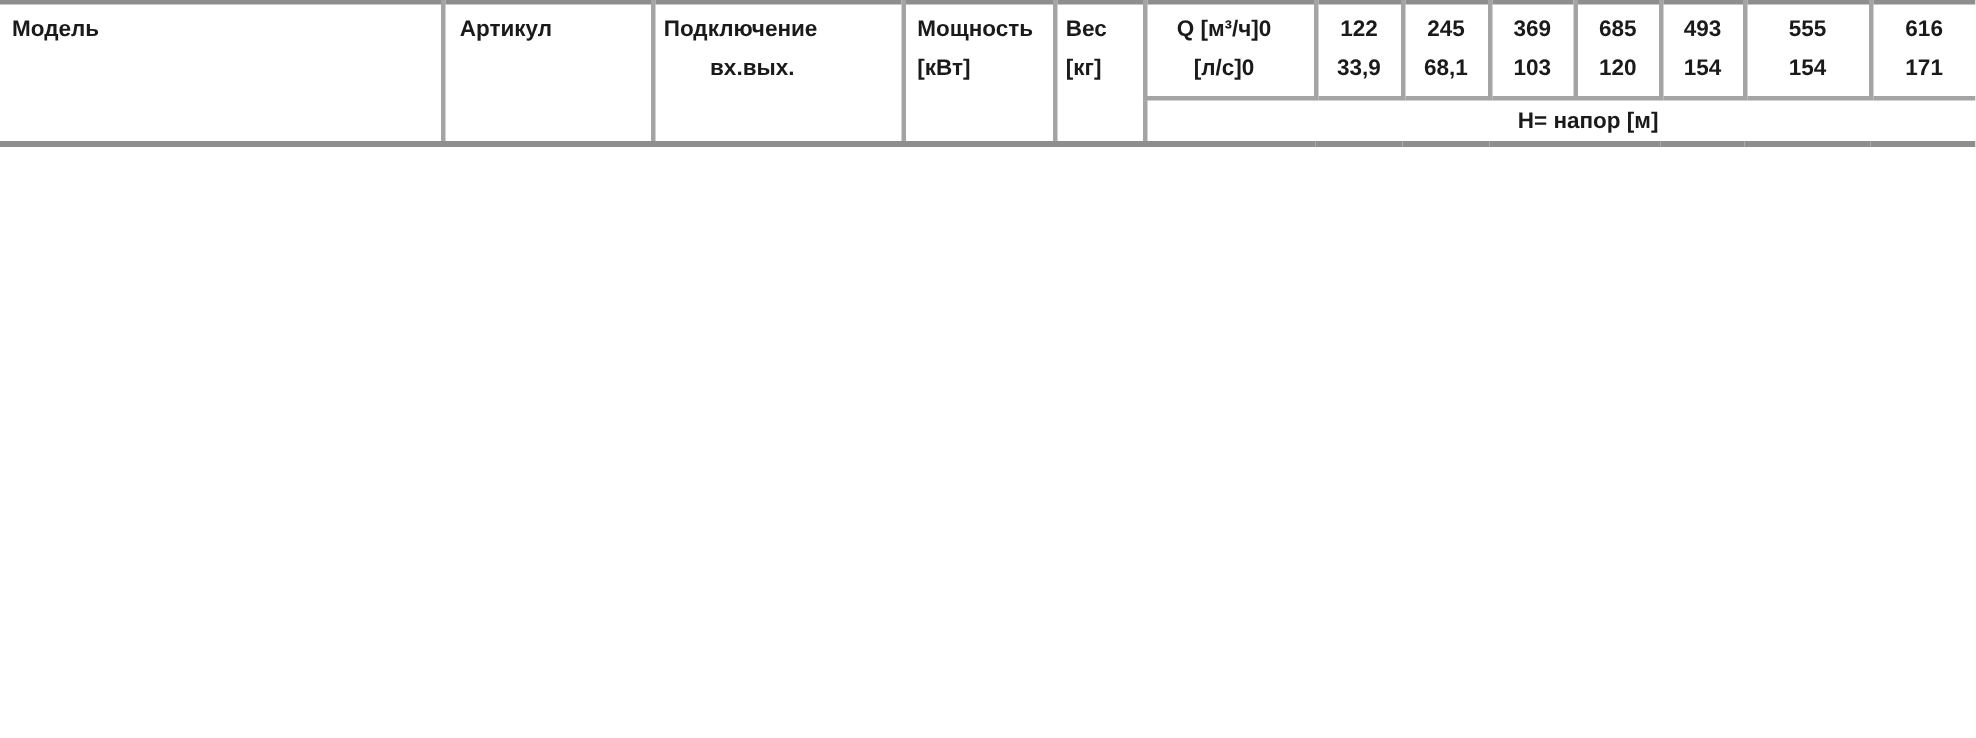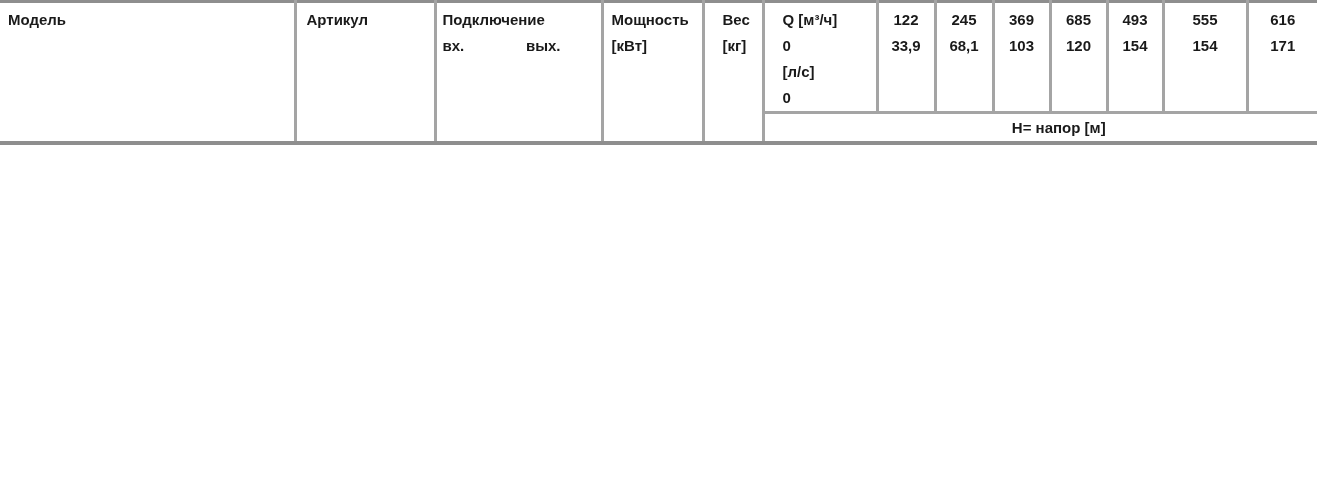--- a/index.html
+++ b/index.html
@@ -44,7 +44,7 @@
   th.conn-h    { padding: 4px 0 0 6px; }
   .conn-sub { display: flex; justify-content: space-between; padding-right: 40px; }
   th.power-h   { padding: 4px 0 0 8px; margin-left: 20px; }
-  th.weight-h  { padding: 4px 0 0 18px; }
+  th.weight-h  { padding: 4px 0 0 6px; }
   th.q0-h      { padding-top: 4px; }
   .q0-line { display: flex; justify-content: center; padding: 0 26px 0 18px; flex-direction: column; }
   th.qc-h { text-align: center; padding-top: 4px; margin-left: 18px; }

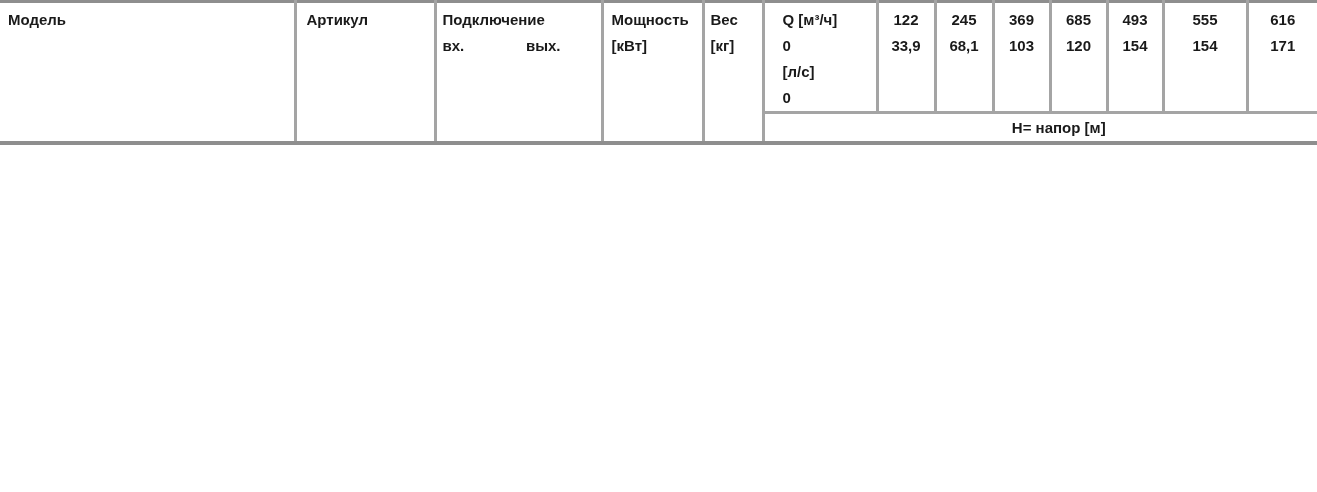--- a/index.html
+++ b/index.html
@@ -46,7 +46,7 @@
   th.power-h   { padding: 4px 0 0 8px; margin-left: 20px; }
   th.weight-h  { padding: 4px 0 0 6px; }
   th.q0-h      { padding-top: 4px; }
-  .q0-line { display: flex; justify-content: center; padding: 0 26px 0 18px; flex-direction: column; }
+  .q0-line { display: flex; justify-content: center; padding: 0 26px 0 18px; }
   th.qc-h { text-align: center; padding-top: 4px; margin-left: 18px; }
   th.hband-h { padding: 1px 0 0 36px; vertical-align: middle; text-align: center; }
 </style>

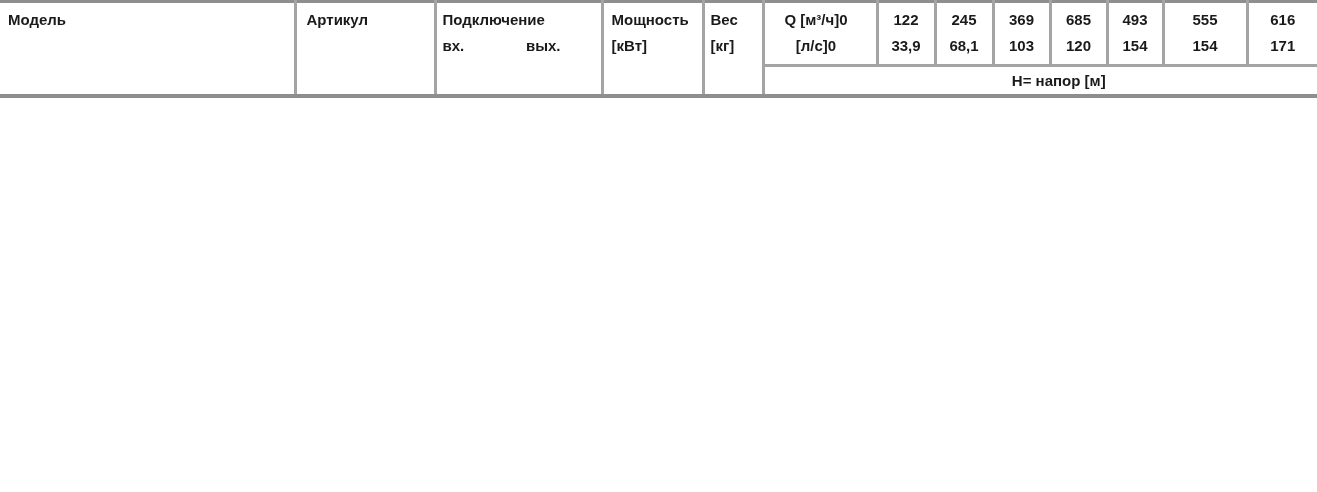--- a/index.html
+++ b/index.html
@@ -42,7 +42,7 @@
   th.model-h   { padding: 4px 0 0 8px; }
   th.article-h { padding: 4px 0 0 10px; }
   th.conn-h    { padding: 4px 0 0 6px; }
-  .conn-sub { display: flex; justify-content: space-between; padding-right: 40px; }
+  .conn-sub { display: flex; justify-content: center; padding-right: 40px; }
   th.power-h   { padding: 4px 0 0 8px; margin-left: 20px; }
   th.weight-h  { padding: 4px 0 0 6px; }
   th.q0-h      { padding-top: 4px; }

